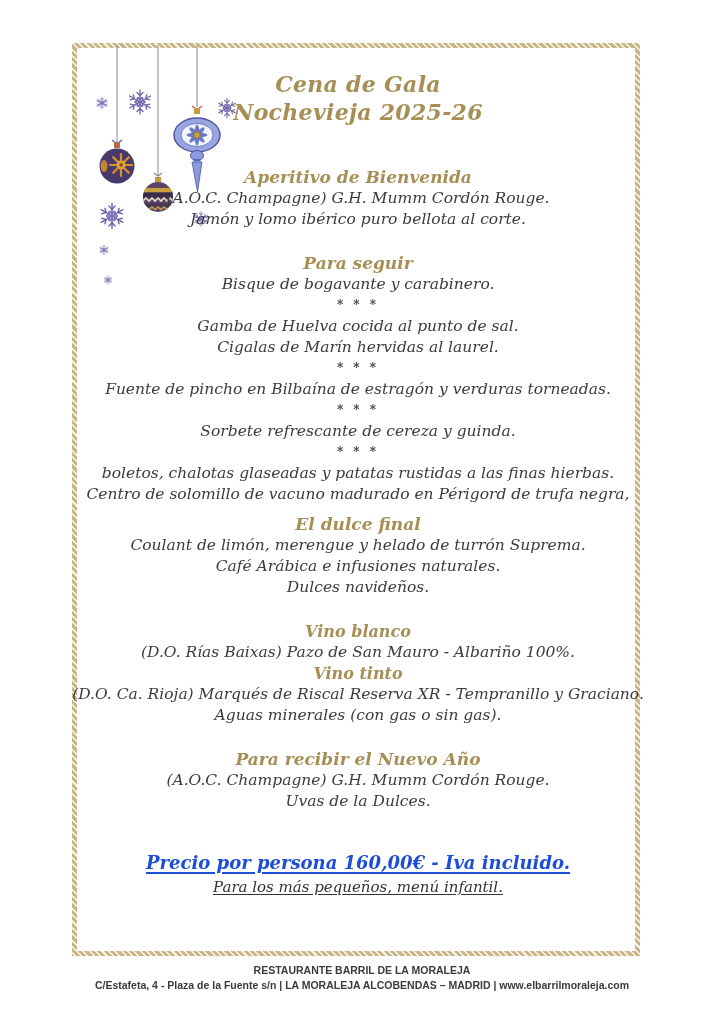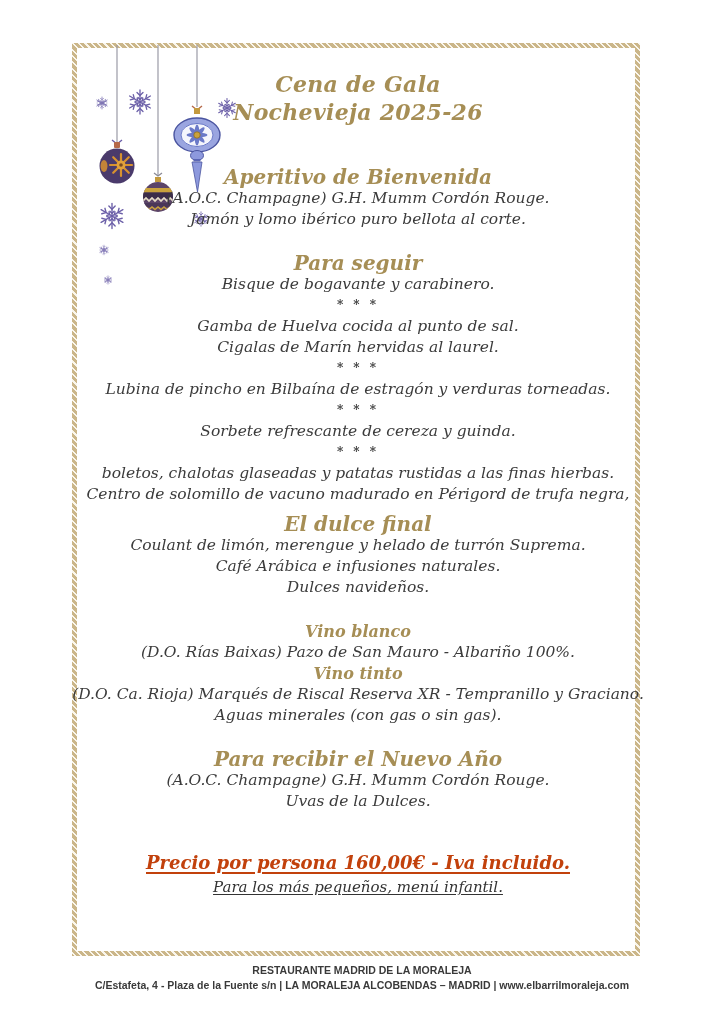--- a/index.html
+++ b/index.html
@@ -22,7 +22,7 @@
   }
   .title-block{margin-top:70px;}
   .title{font-size:22px;font-weight:bold;line-height:28px;color:#a68e55;letter-spacing:.3px;}
-  .heading{font-size:20px;font-weight:bold;line-height:22px;color:#a68e55;}
+  .heading{font-size:17px;font-weight:bold;line-height:22px;color:#a68e55;}
   .subhead{font-size:16px;font-weight:bold;line-height:21px;color:#a68e55;}
   .item{font-size:15.5px;line-height:21px;white-space:nowrap;}
   .sep{font-size:12px;line-height:21px;letter-spacing:3px;font-weight:bold;color:#3b3b3b;font-style:normal;}

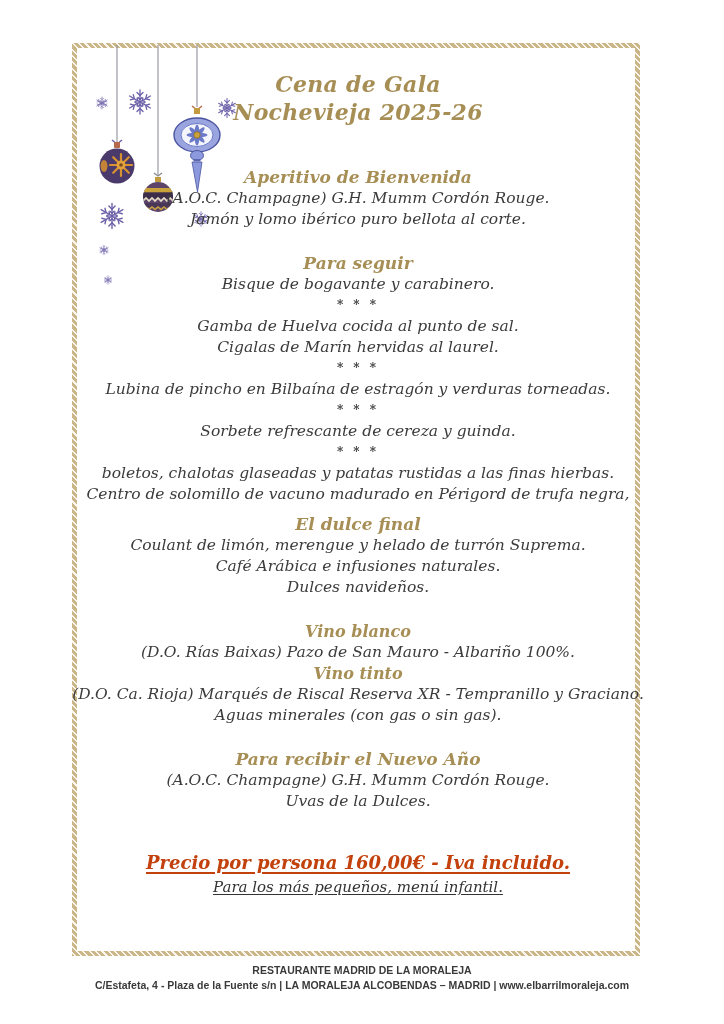--- a/index.html
+++ b/index.html
@@ -157,7 +157,7 @@
       <div class="item">Gamba de Huelva cocida al punto de sal.</div>
       <div class="item">Cigalas de Marín hervidas al laurel.</div>
       <div class="sep">* * *</div>
-      <div class="item">Lubina de pincho en Bilbaína de estragón y verduras torneadas.</div>
+      <div class="item">Fuente de pincho en Bilbaína de estragón y verduras torneadas.</div>
       <div class="sep">* * *</div>
       <div class="item">Sorbete refrescante de cereza y guinda.</div>
       <div class="sep">* * *</div>

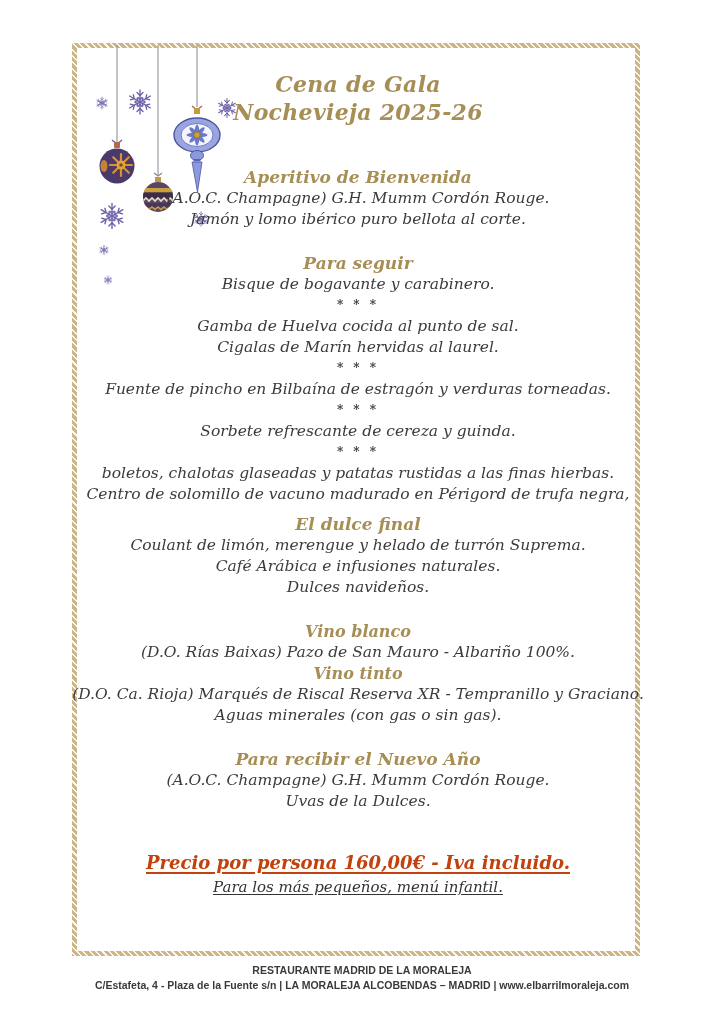--- a/index.html
+++ b/index.html
@@ -30,7 +30,7 @@
   .s4{margin-top:23px;} .s5{margin-top:22px;}
 
   .price{
-    margin-top:38px;font-size:18px;font-weight:bold;line-height:26px;color:#c2410c;
+    margin-top:38px;font-size:18px;font-weight:bold;line-height:26px;color:#1d4ed8;
     text-decoration:underline;text-decoration-thickness:1.5px;text-underline-offset:3px;
   }
   .kids{

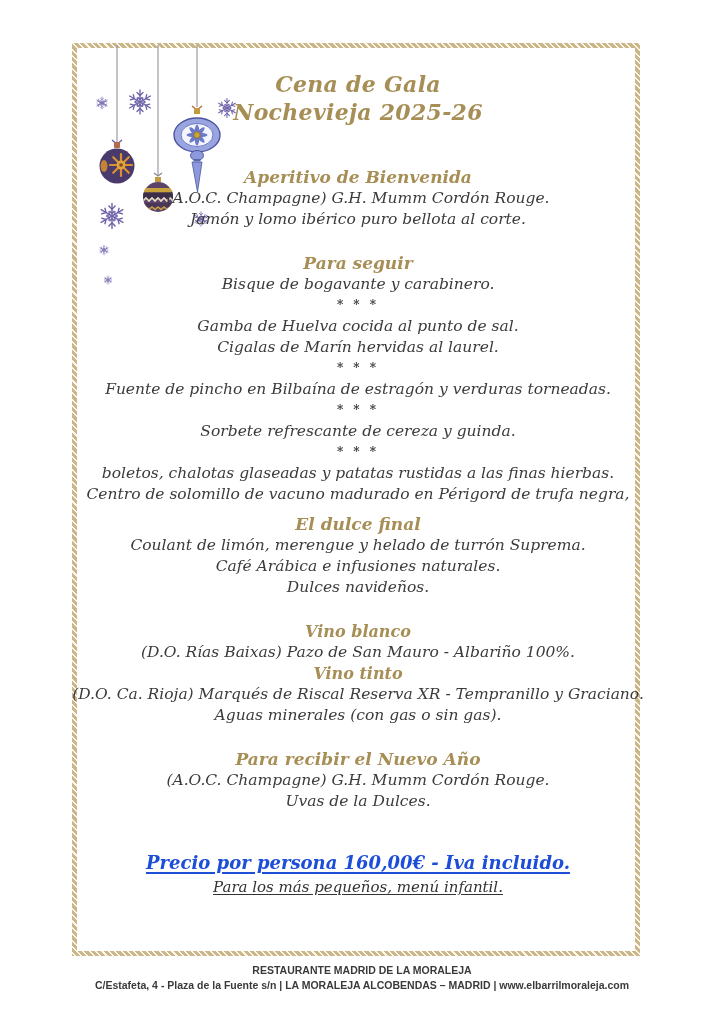--- a/index.html
+++ b/index.html
@@ -192,7 +192,7 @@
   </div>
 
   <div class="footer">
-    <div>RESTAURANTE MADRID DE LA MORALEJA</div>
+    <div>RESTAURANTE BARRIL DE LA MORALEJA</div>
     <div>C/Estafeta, 4 - Plaza de la Fuente s/n | LA MORALEJA ALCOBENDAS – MADRID | www.elbarrilmoraleja.com</div>
   </div>
 

